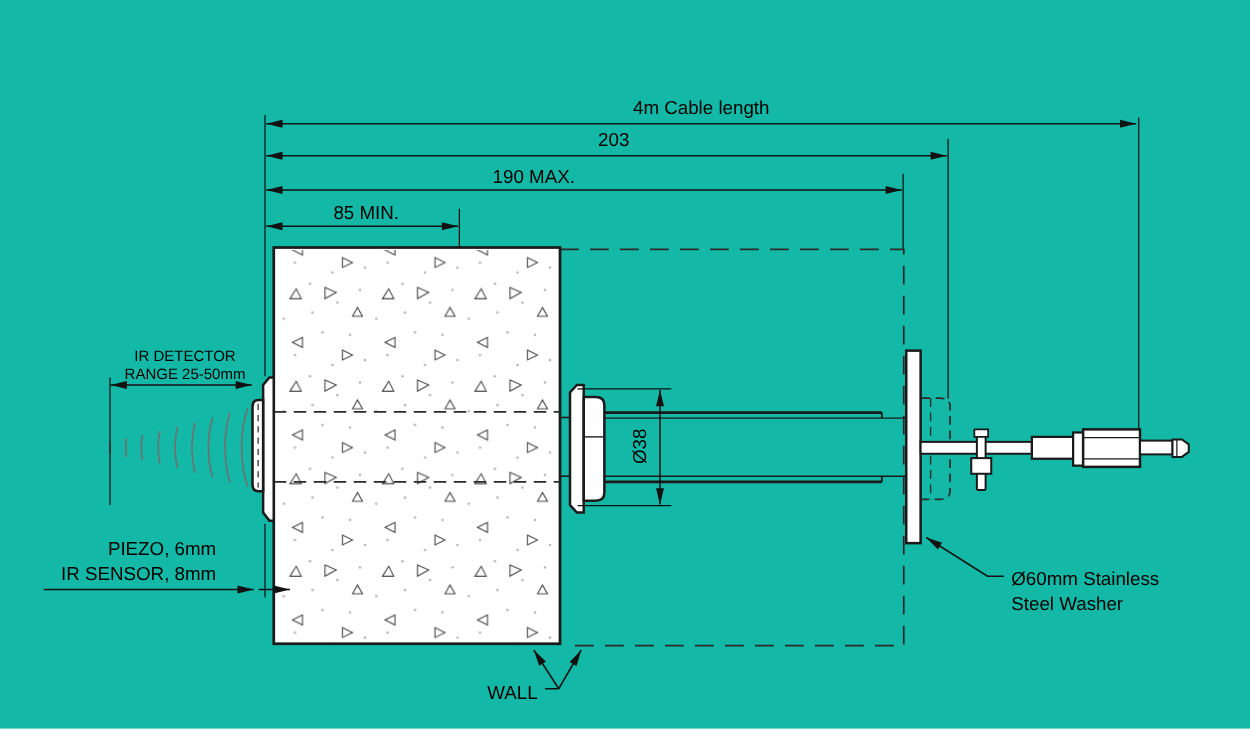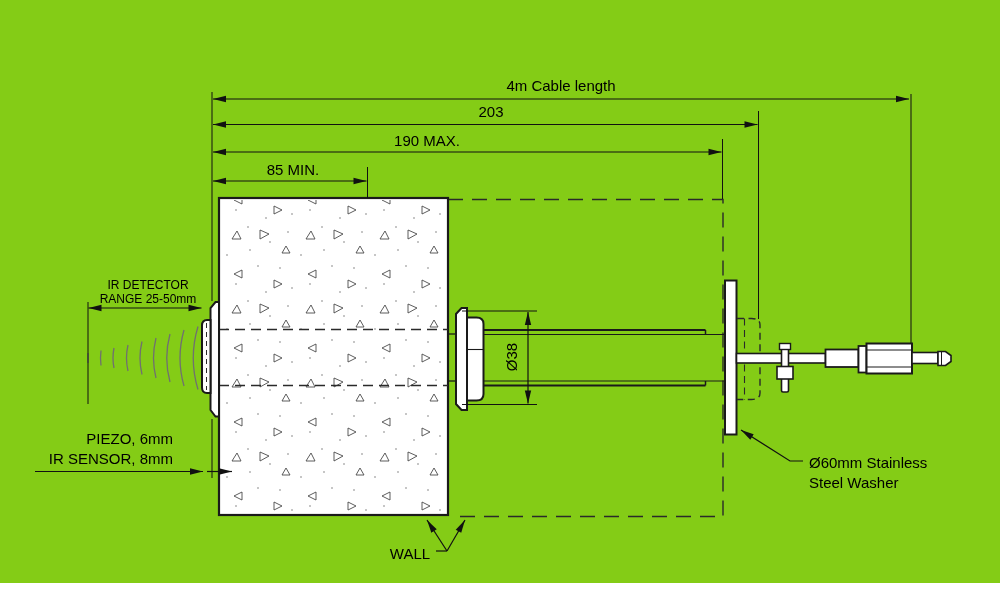--- a/index.html
+++ b/index.html
@@ -3,7 +3,7 @@
 <meta charset="utf-8">
 <style>
   html,body{margin:0;padding:0;background:#fff;}
-  .canvas{position:relative;width:1000px;height:583px;background:#84cc16;overflow:hidden;
+  .canvas{position:relative;width:1000px;height:583px;background:#14b8a6;overflow:hidden;
           font-family:"Liberation Sans", sans-serif;}
   svg{display:block;}
   text{font-family:"Liberation Sans", sans-serif;fill:#000;}

